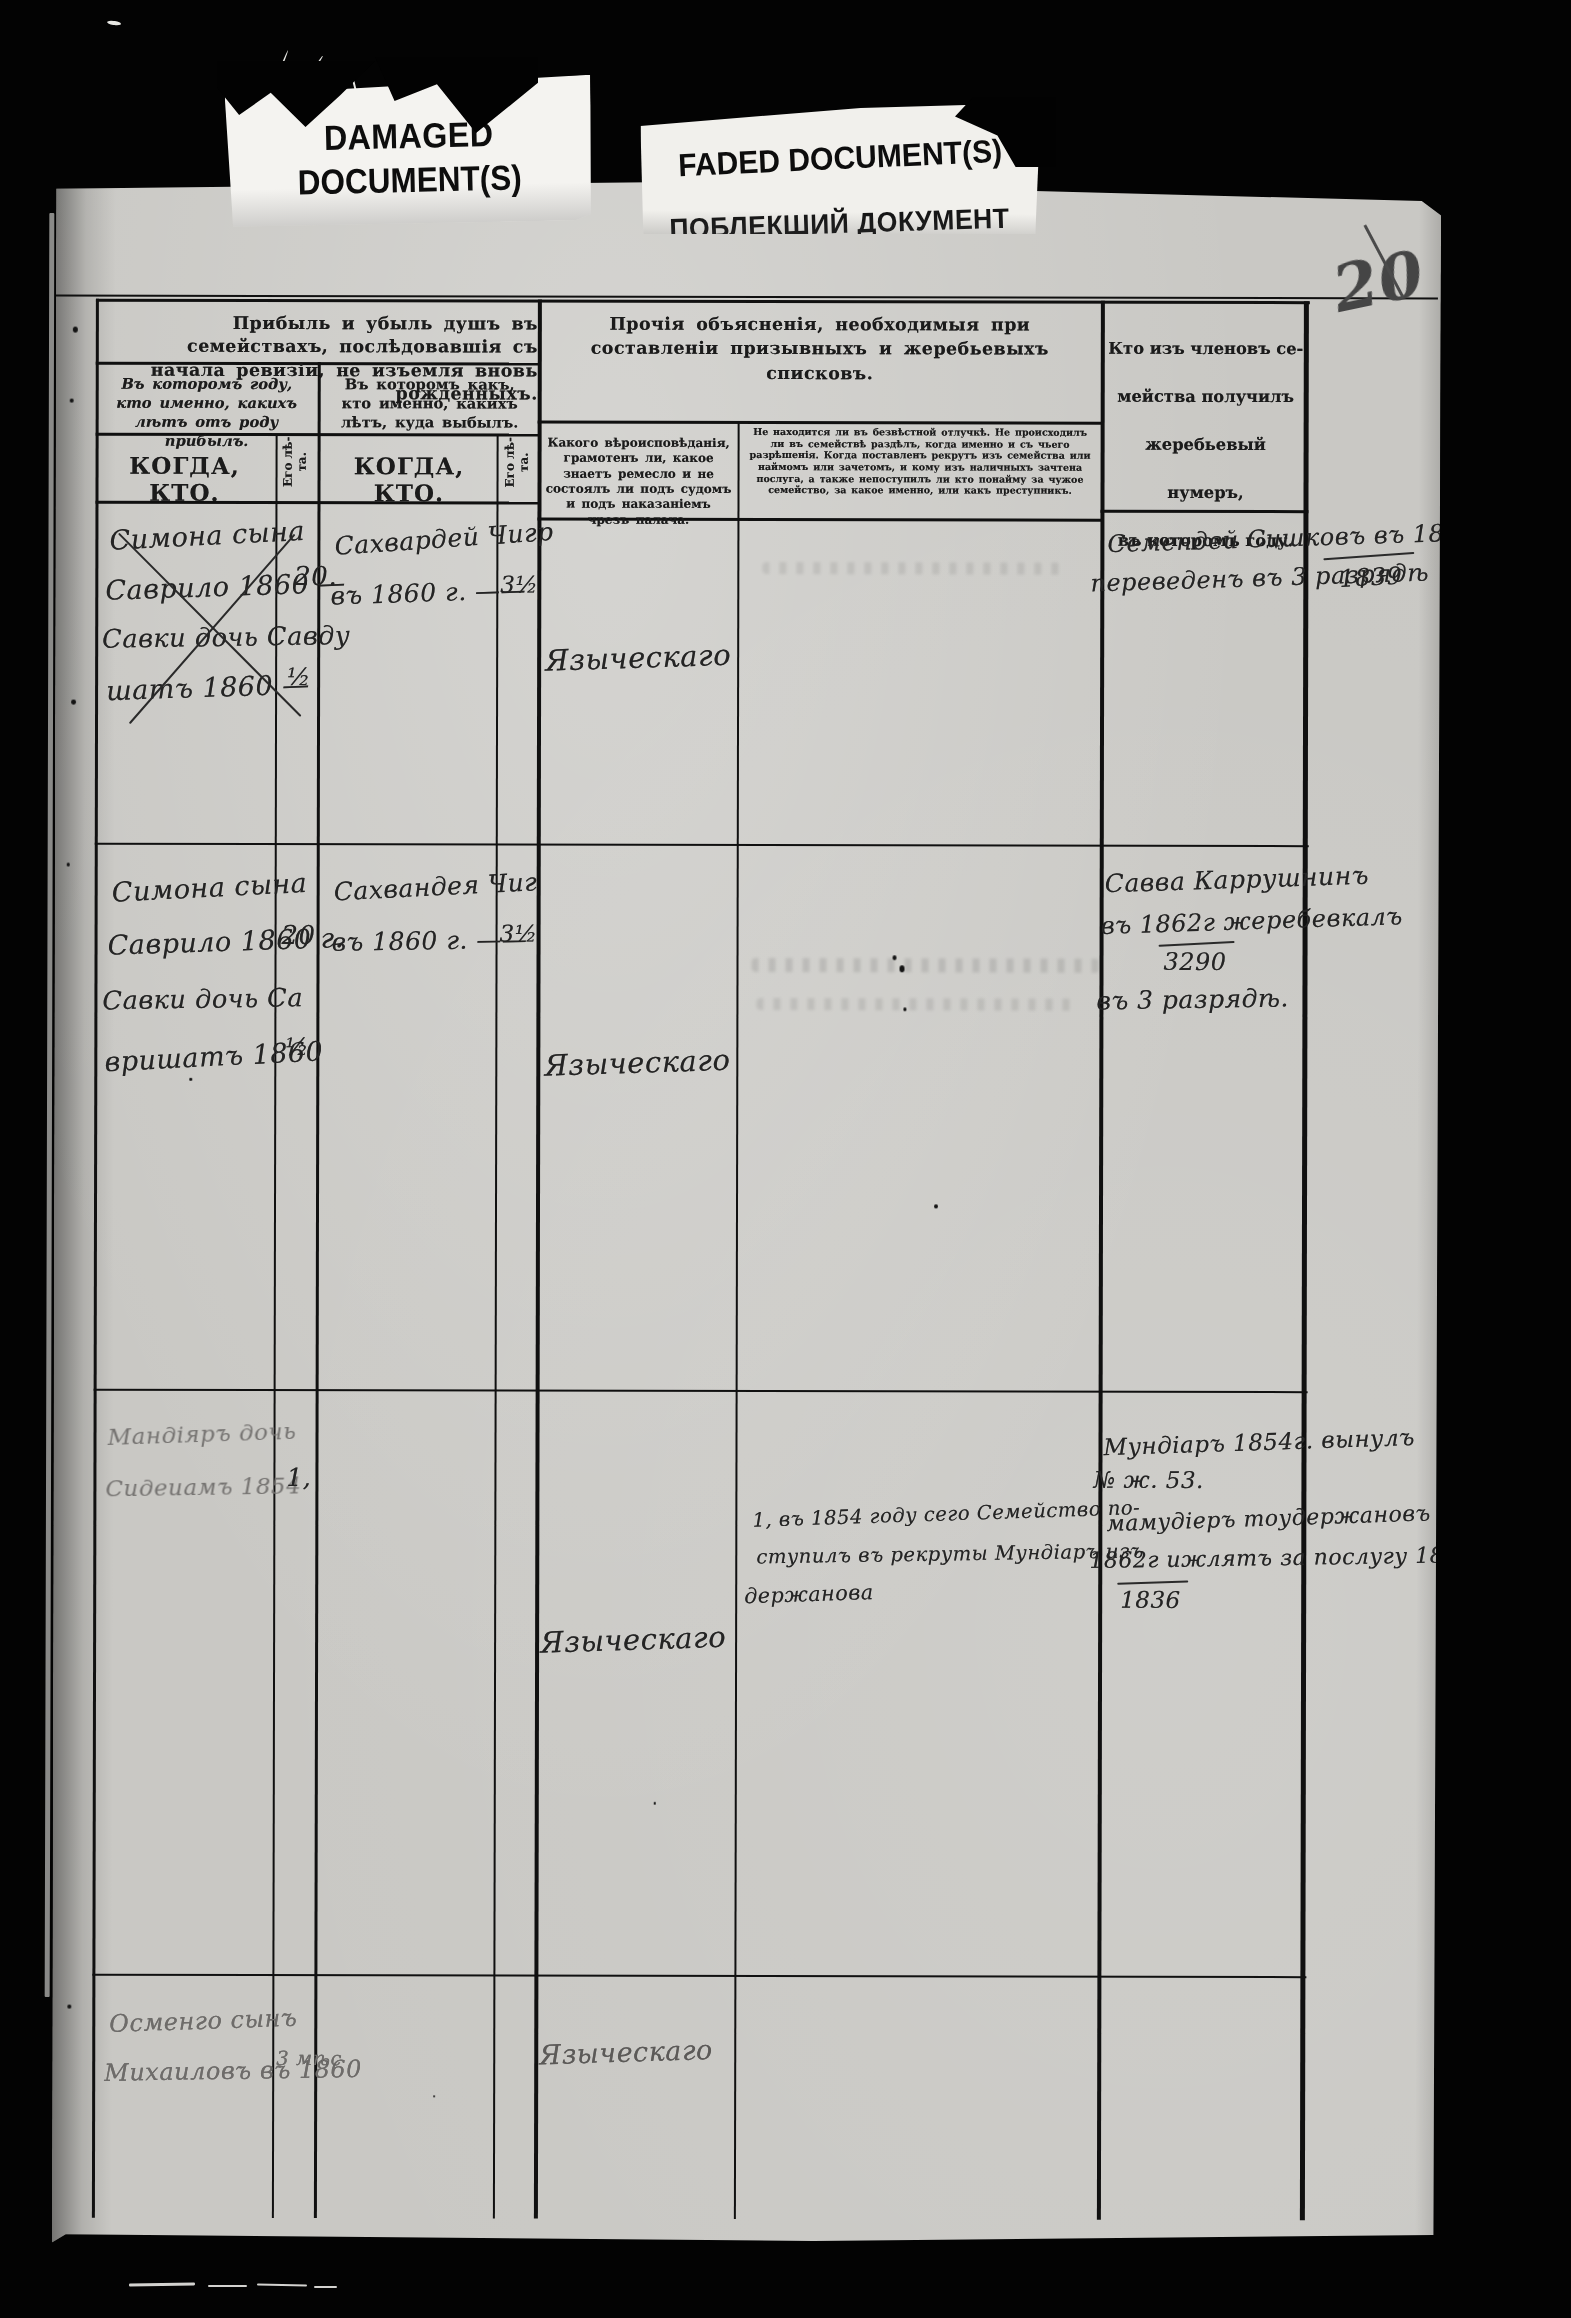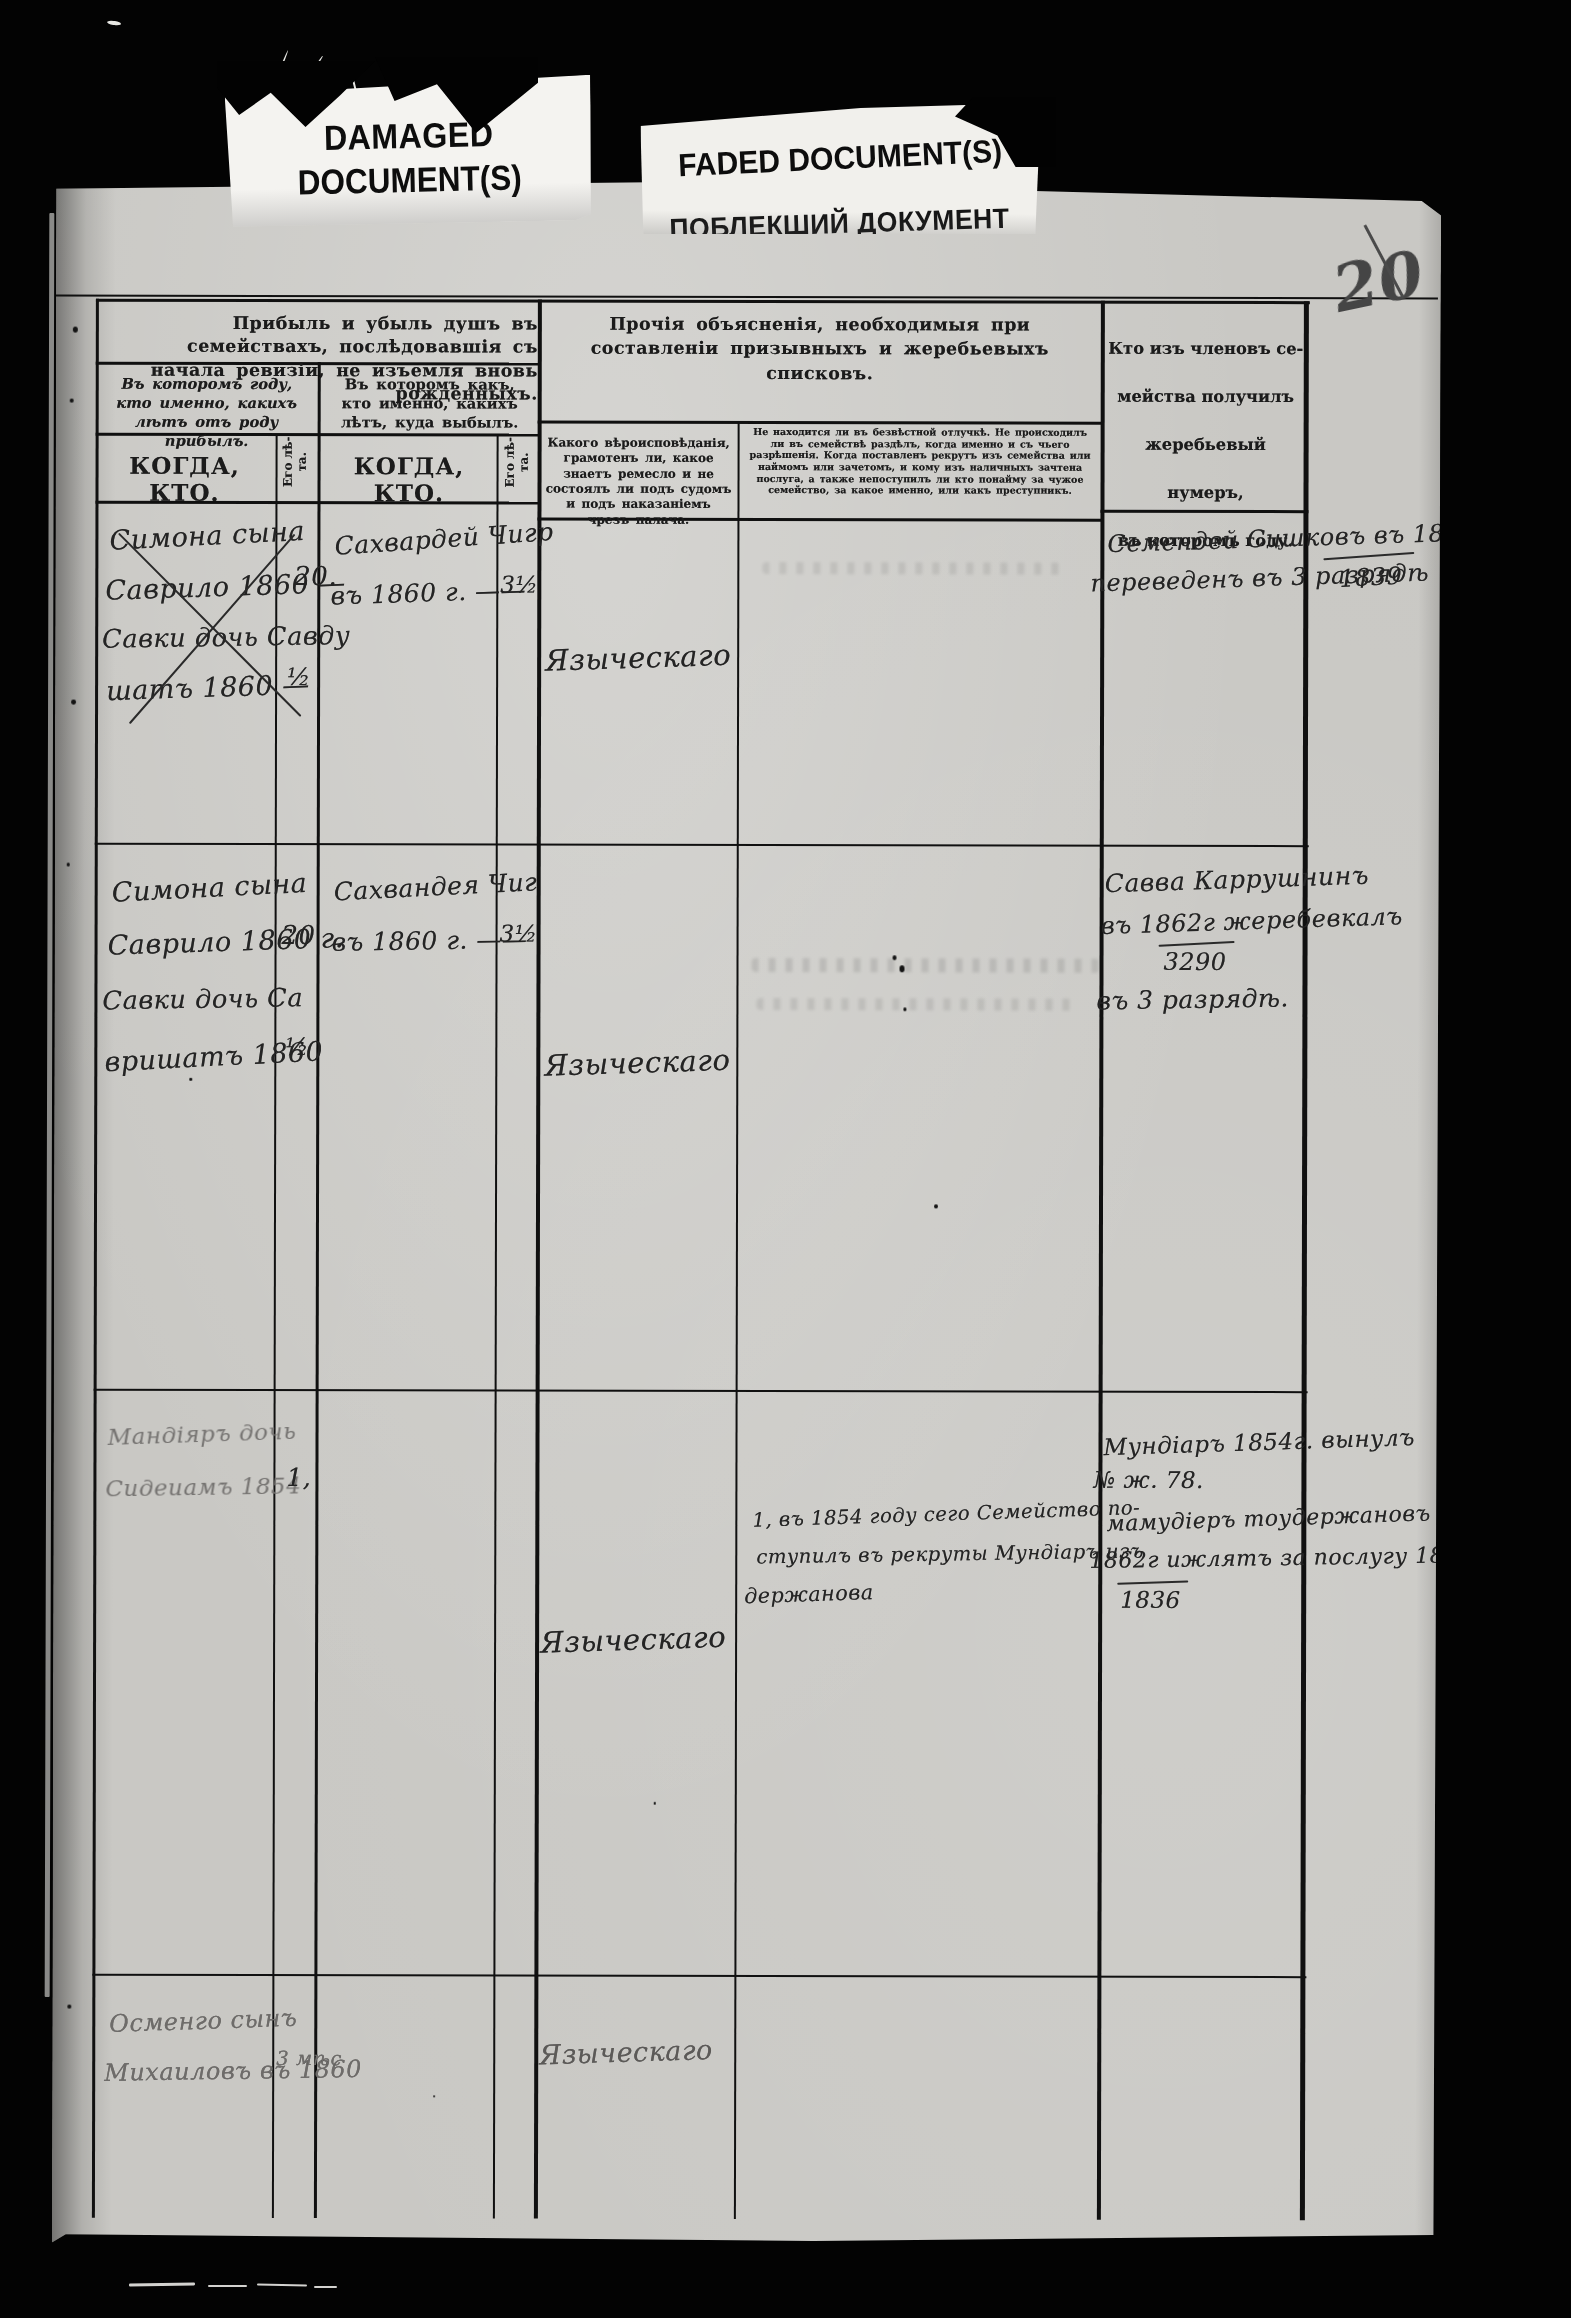--- a/index.html
+++ b/index.html
@@ -137,7 +137,7 @@
     <div class="hw" style="left:703px;top:1361px;font-size:19.6px;transform:rotate(-1deg);">ступилъ въ рекруты Мундіаръ изъ</div>
     <div class="hw" style="left:691px;top:1401px;font-size:20.7px;transform:rotate(-2deg);">держанова</div>
     <div class="hw" style="left:1050px;top:1247px;font-size:23px;transform:rotate(-2deg);">Мундіаръ 1854г. вынулъ</div>
-    <div class="hw" style="left:1040px;top:1285px;font-size:23px;">№ ж. 78.</div>
+    <div class="hw" style="left:1040px;top:1285px;font-size:23px;">№ ж. 53.</div>
     <div class="hw" style="left:1053px;top:1323px;font-size:22px;transform:rotate(-2deg);">мамудіеръ тоудержановъ въ</div>
     <div class="hw" style="left:1036px;top:1363px;font-size:22px;transform:rotate(-1deg);">1862г ижлятъ за послугу 1854</div>
     <div class="stroke" style="left:1064px;top:1401px;width:71px;transform:rotate(-2deg);"></div>

